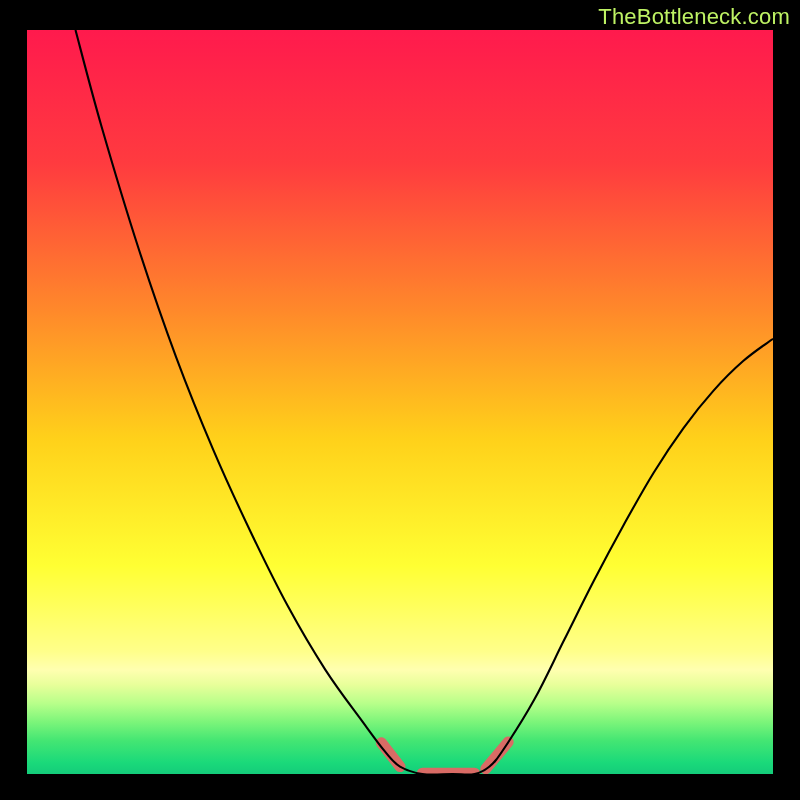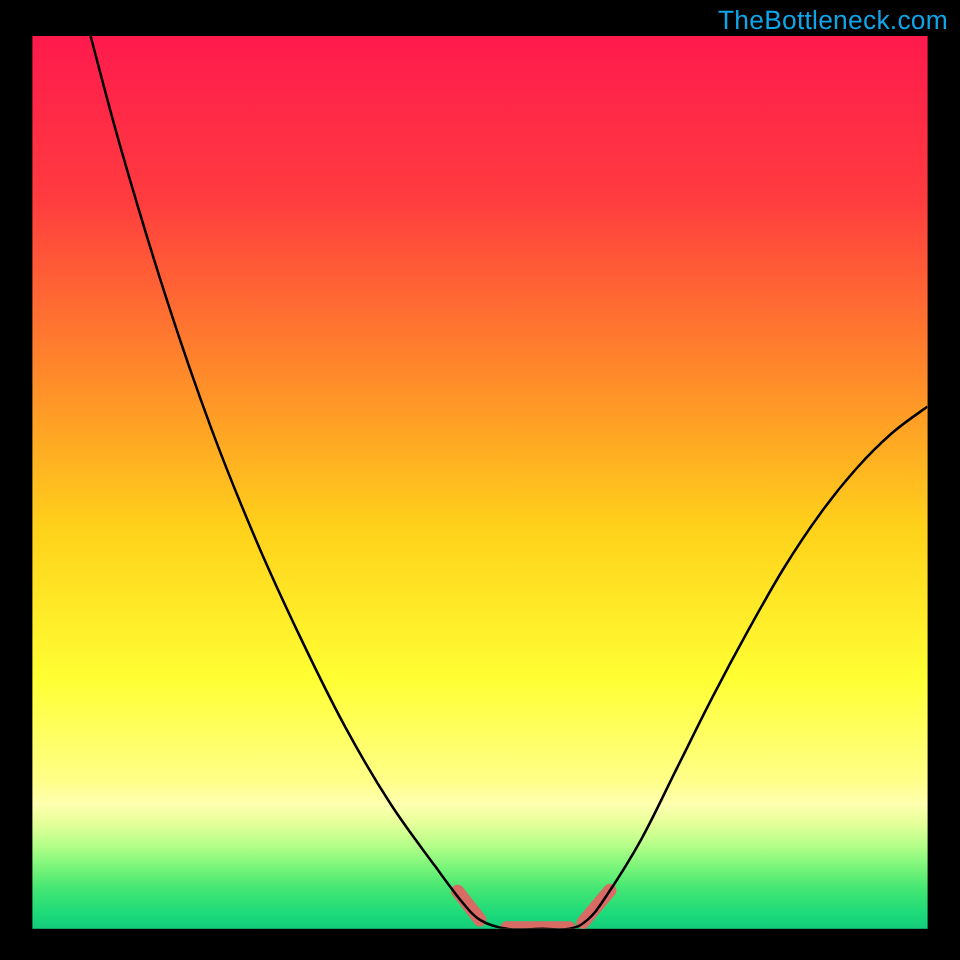--- a/index.html
+++ b/index.html
@@ -17,7 +17,7 @@
     position: absolute;
     top: 4px;
     right: 10px;
-    color: #0ea5e9;
+    color: #bef264;
     font-size: 22px;
     letter-spacing: 0.2px;
     font-weight: 400;

